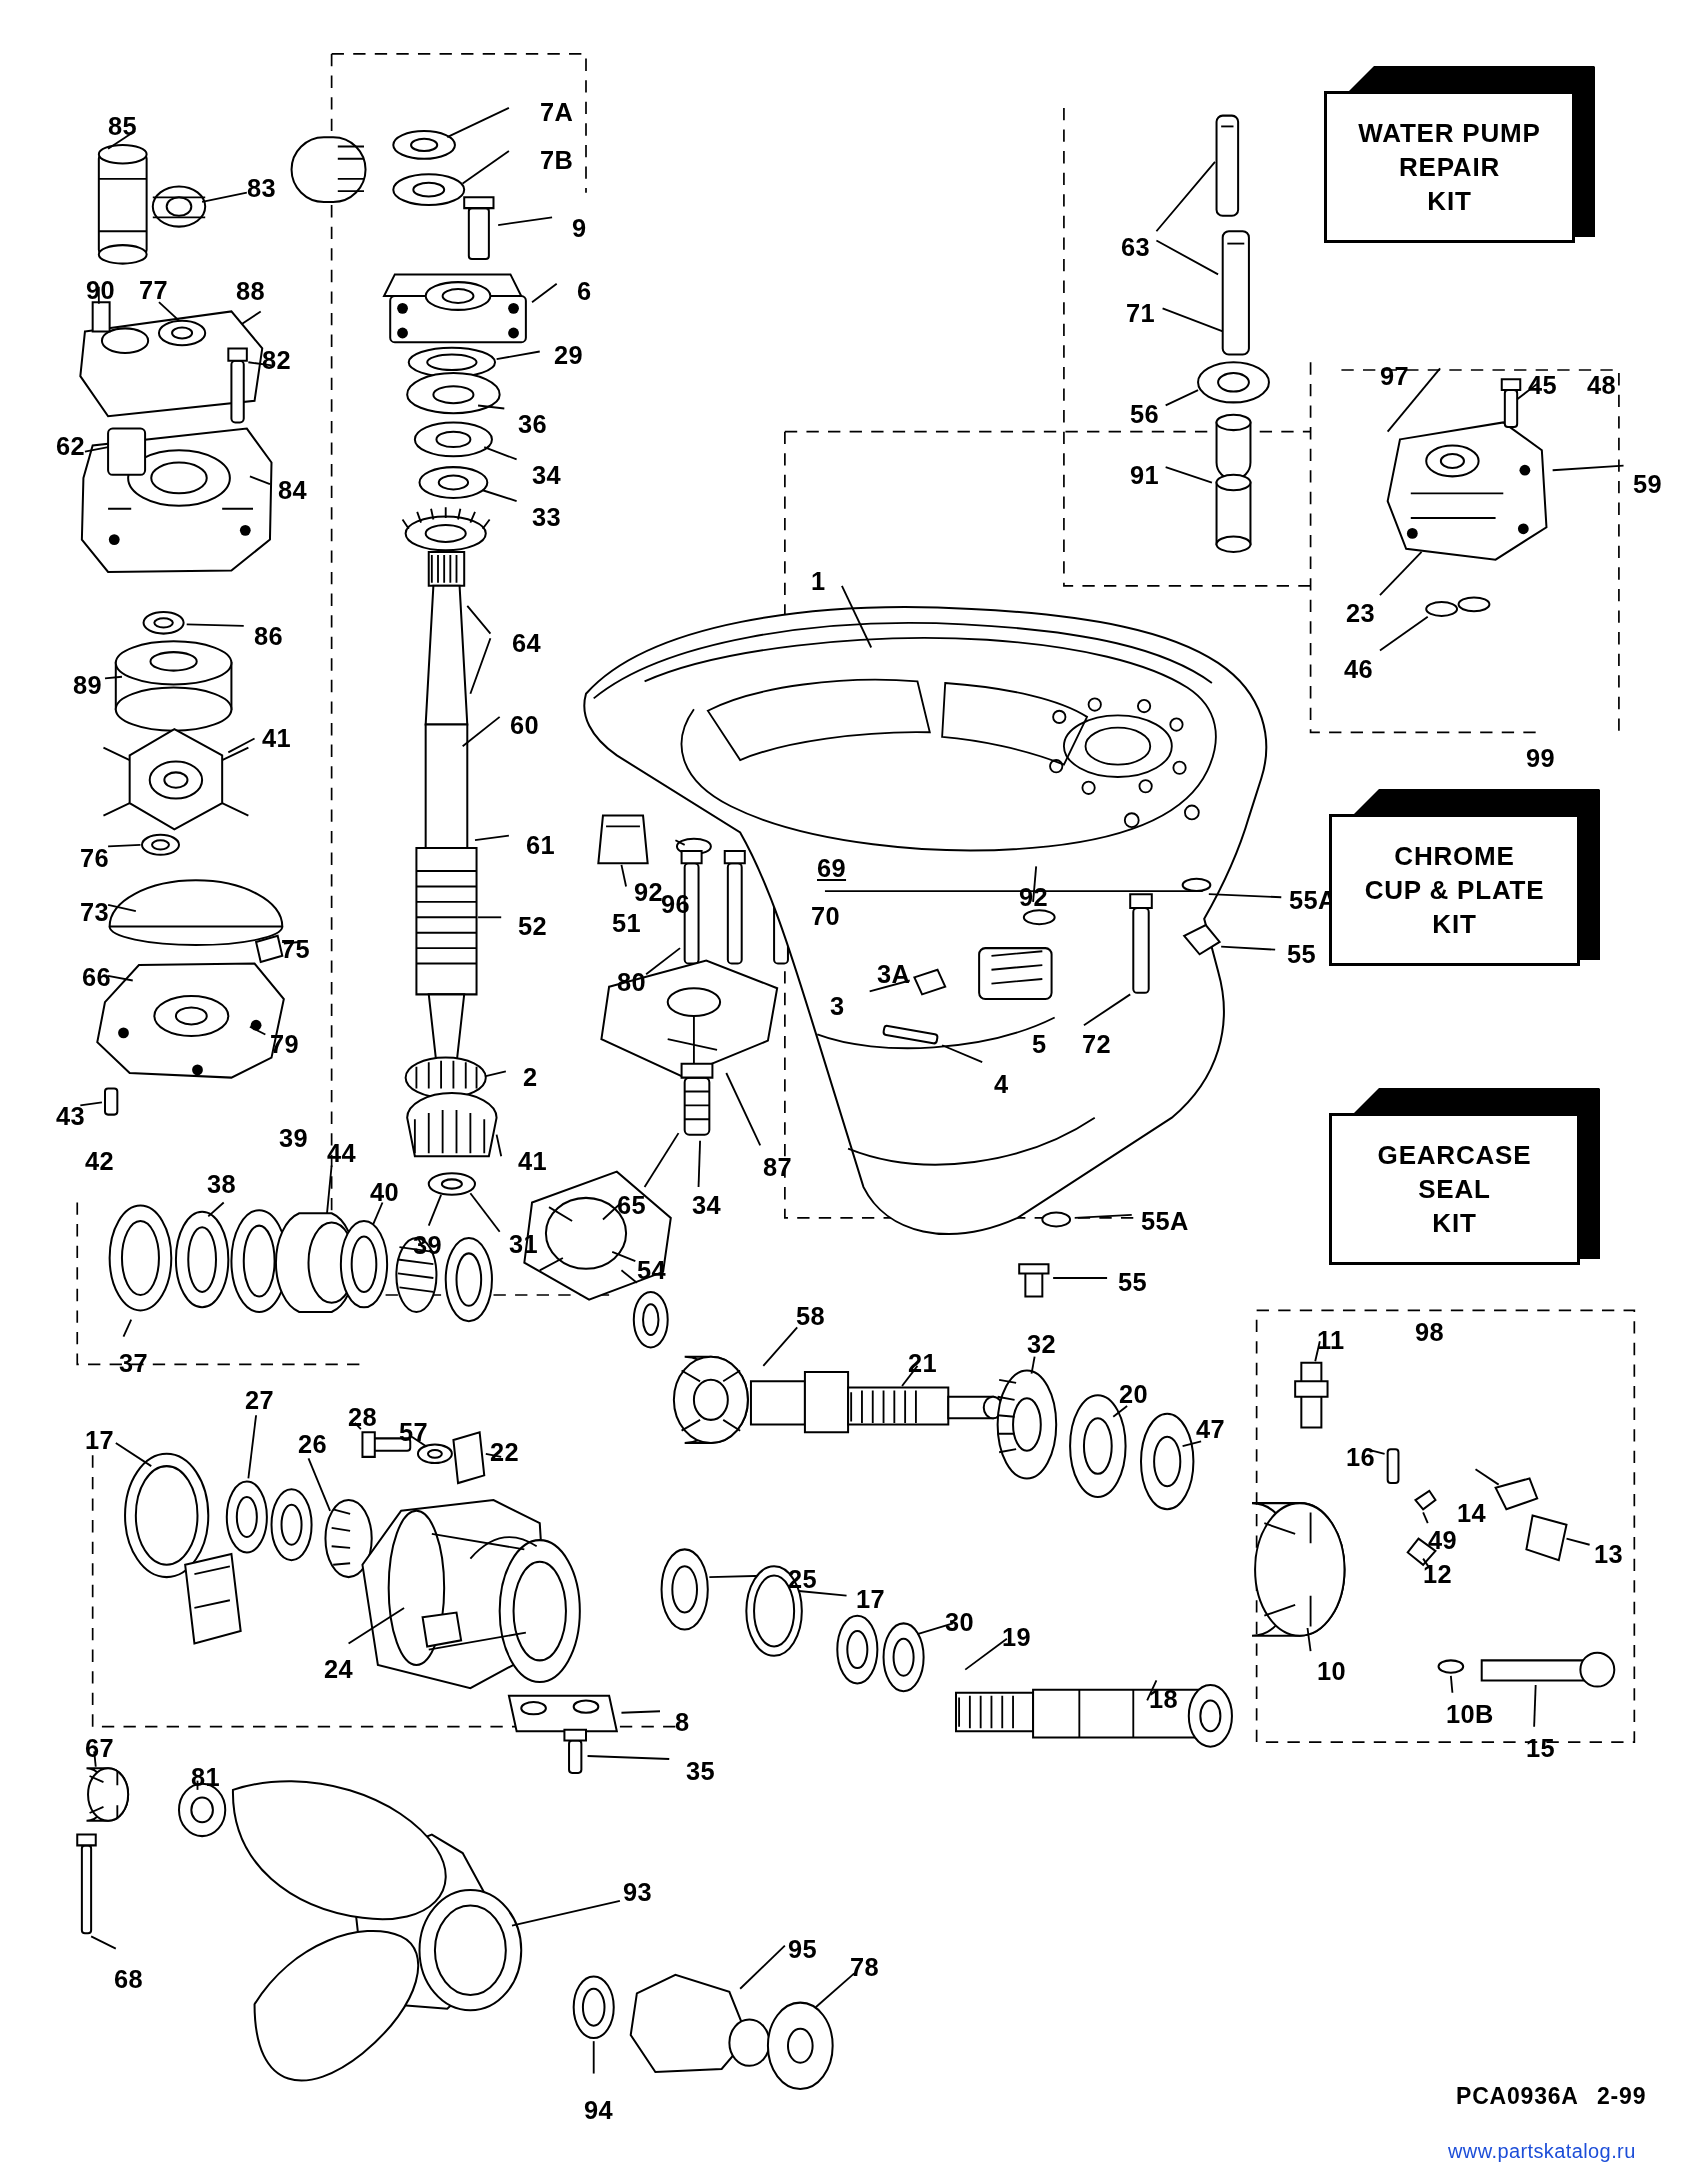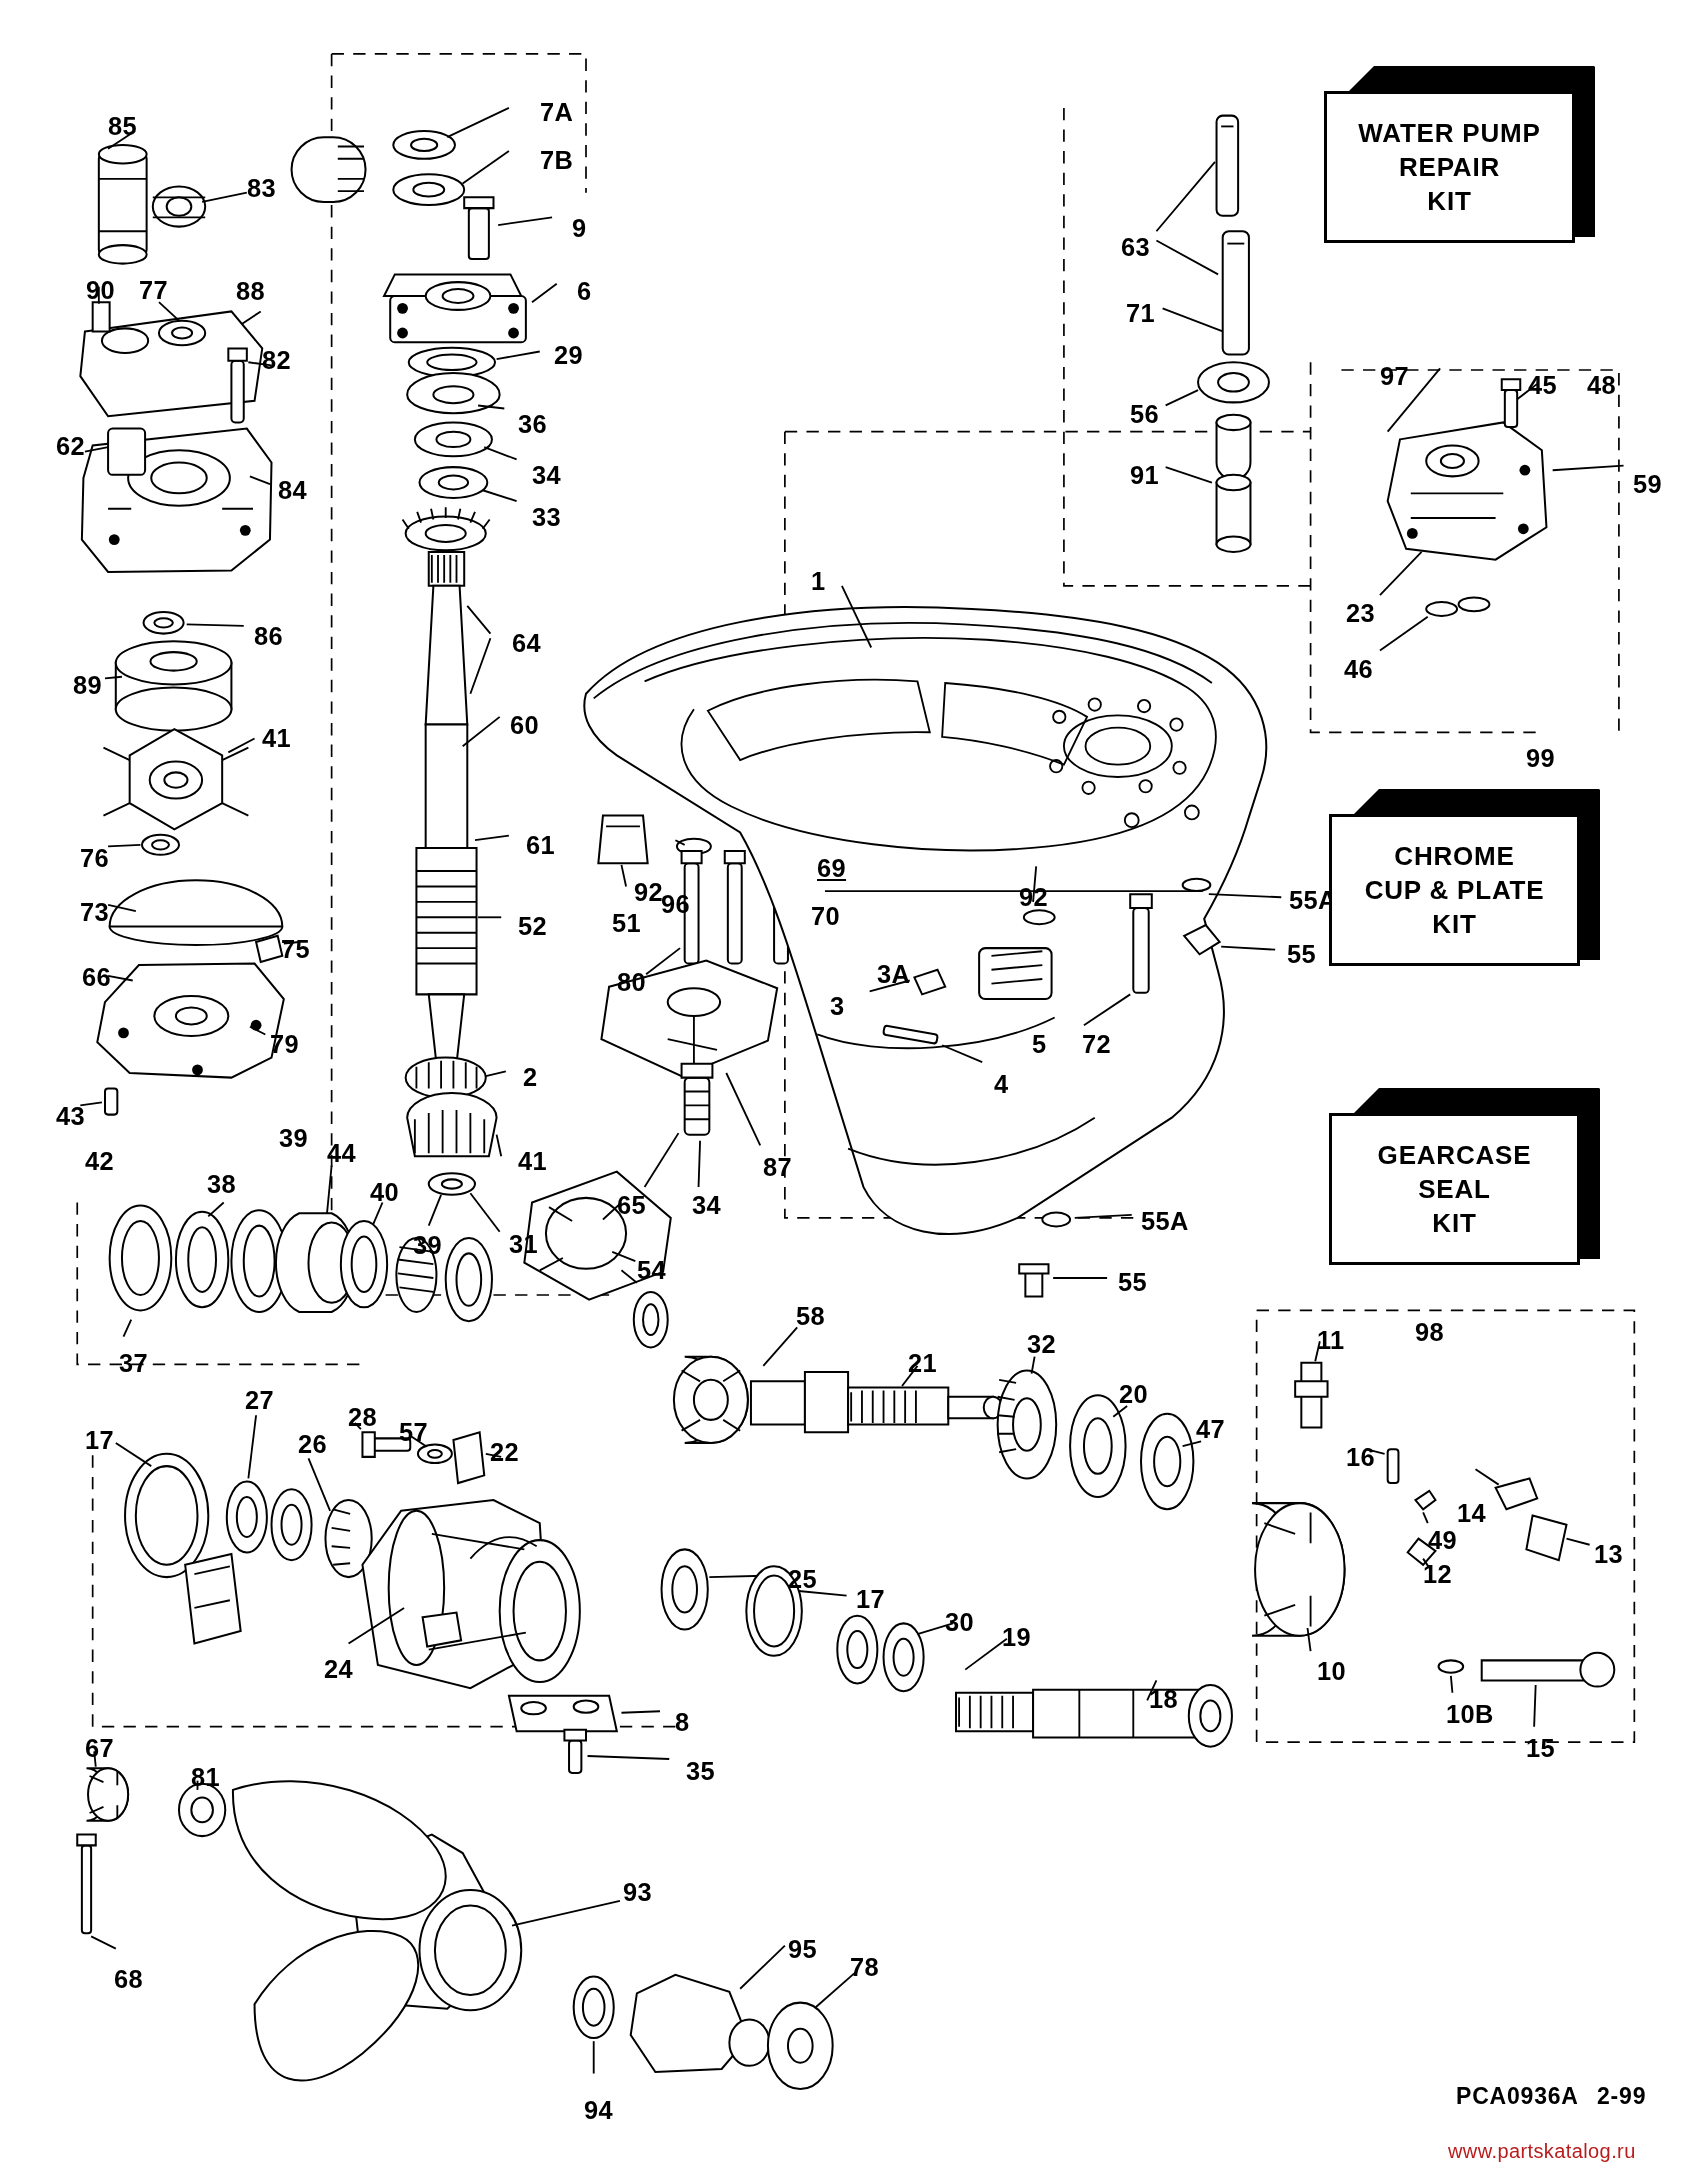--- a/index.html
+++ b/index.html
@@ -69,7 +69,7 @@
     position:absolute;
     font-family:"Liberation Sans", sans-serif;
     font-size:20px;
-    color:#b91c1c;
+    color:#1d4ed8;
     letter-spacing:0.4px;
   }
   svg.art{

